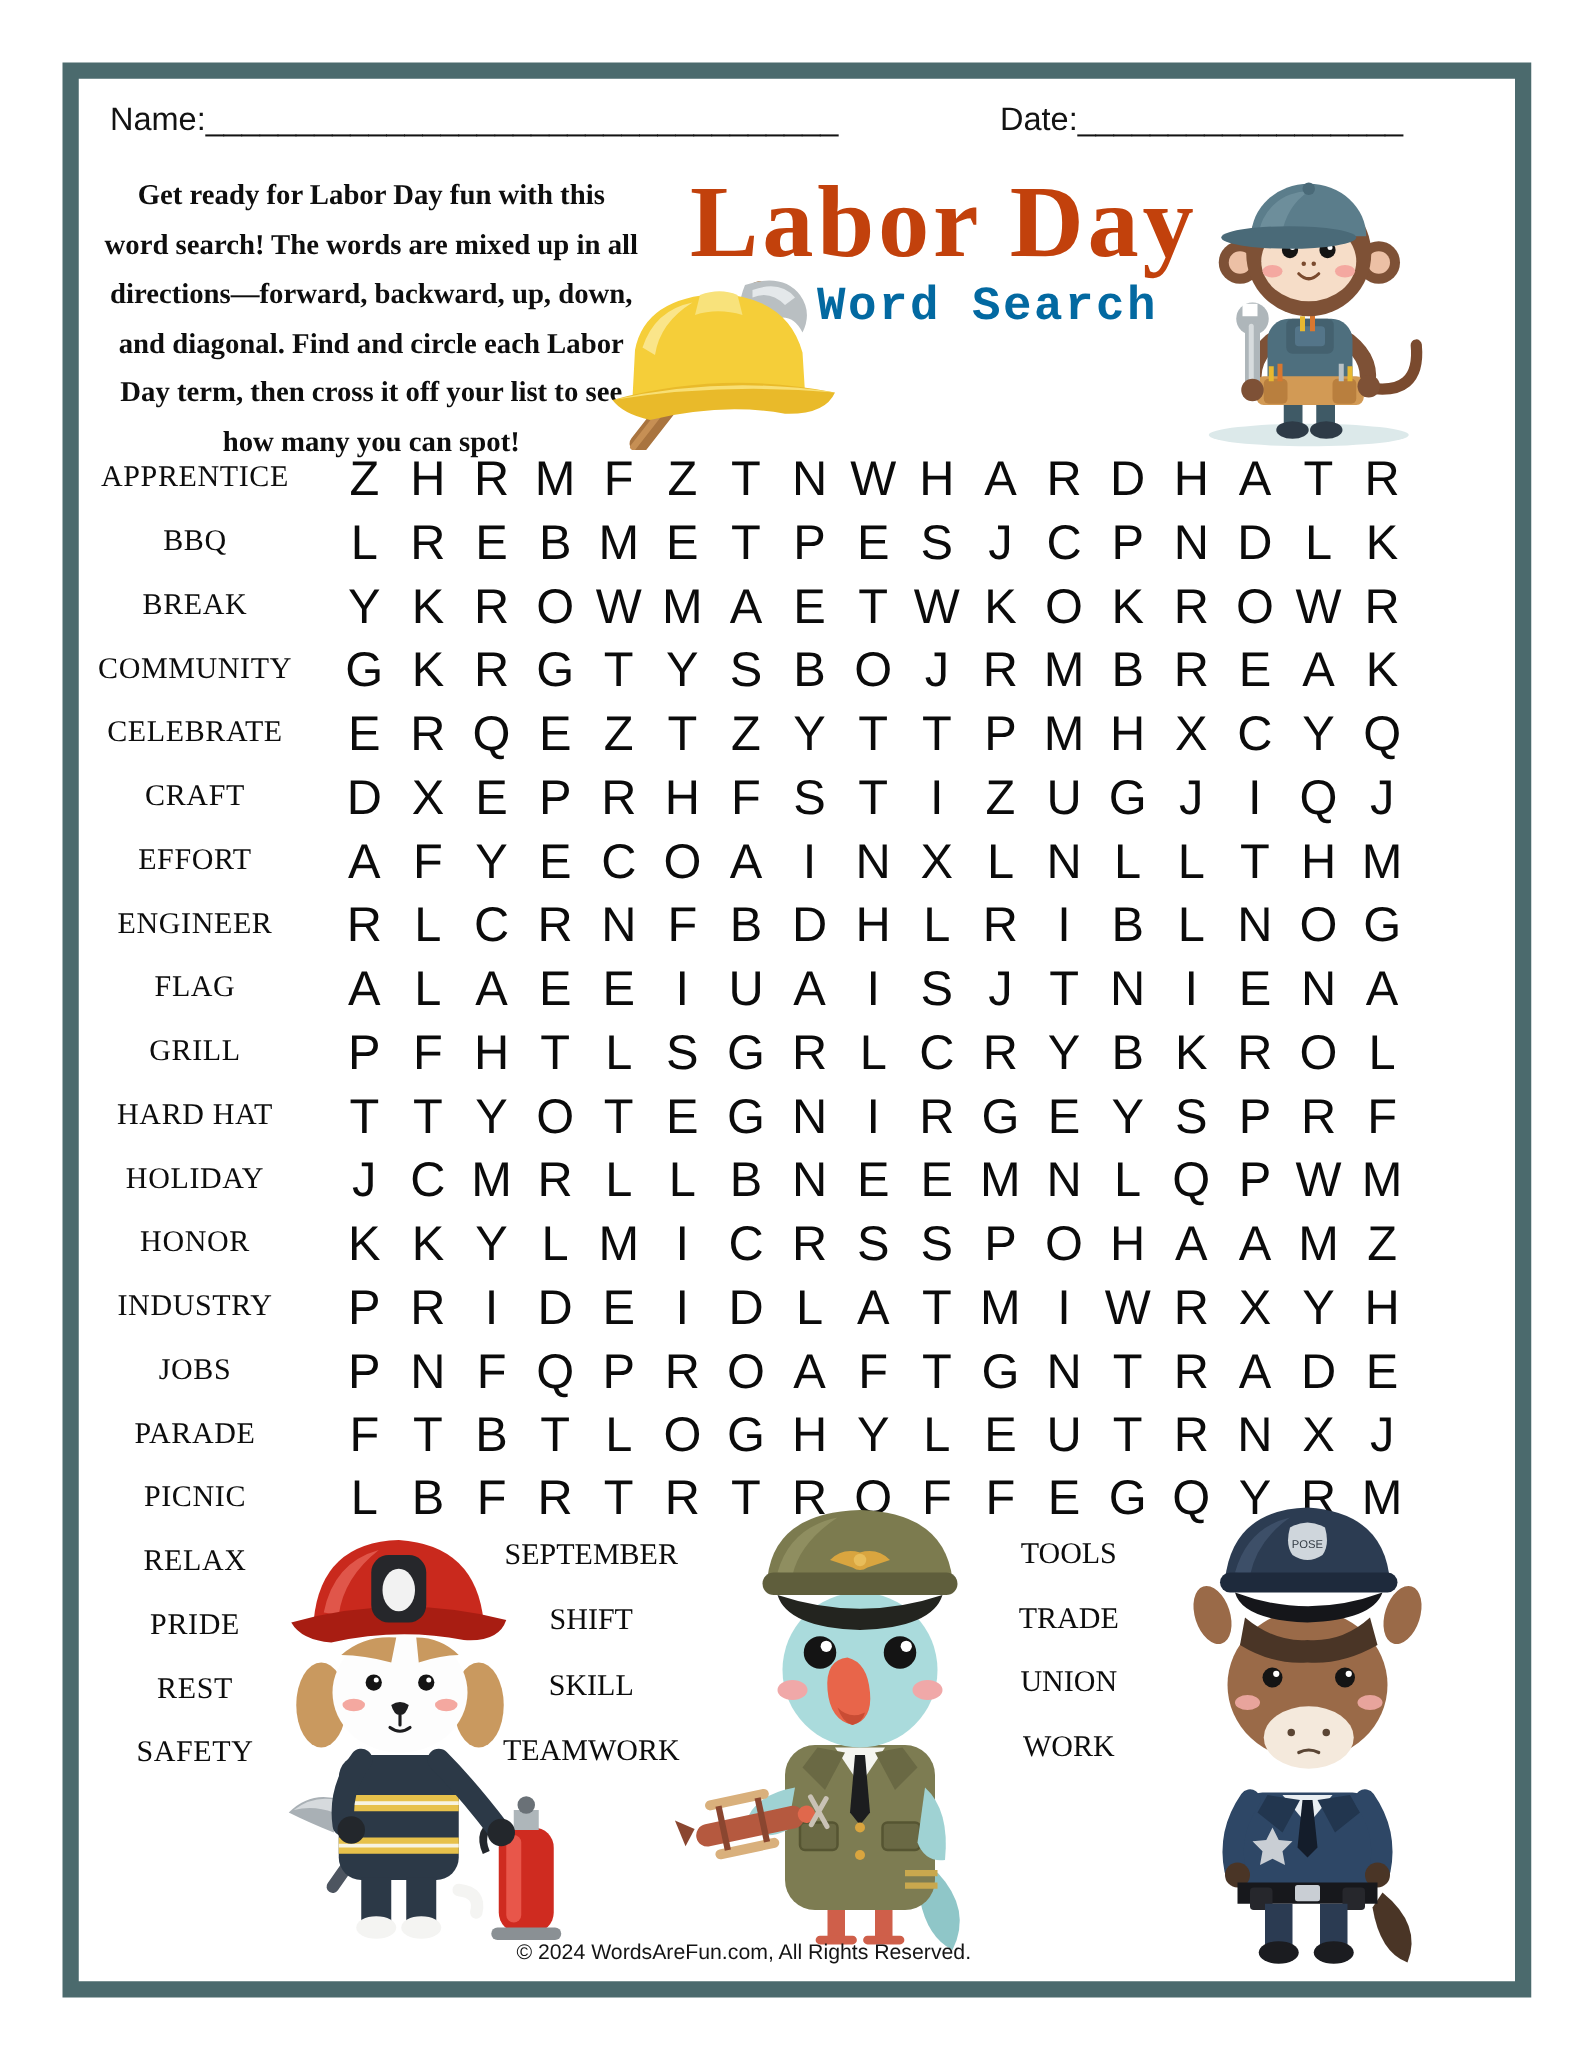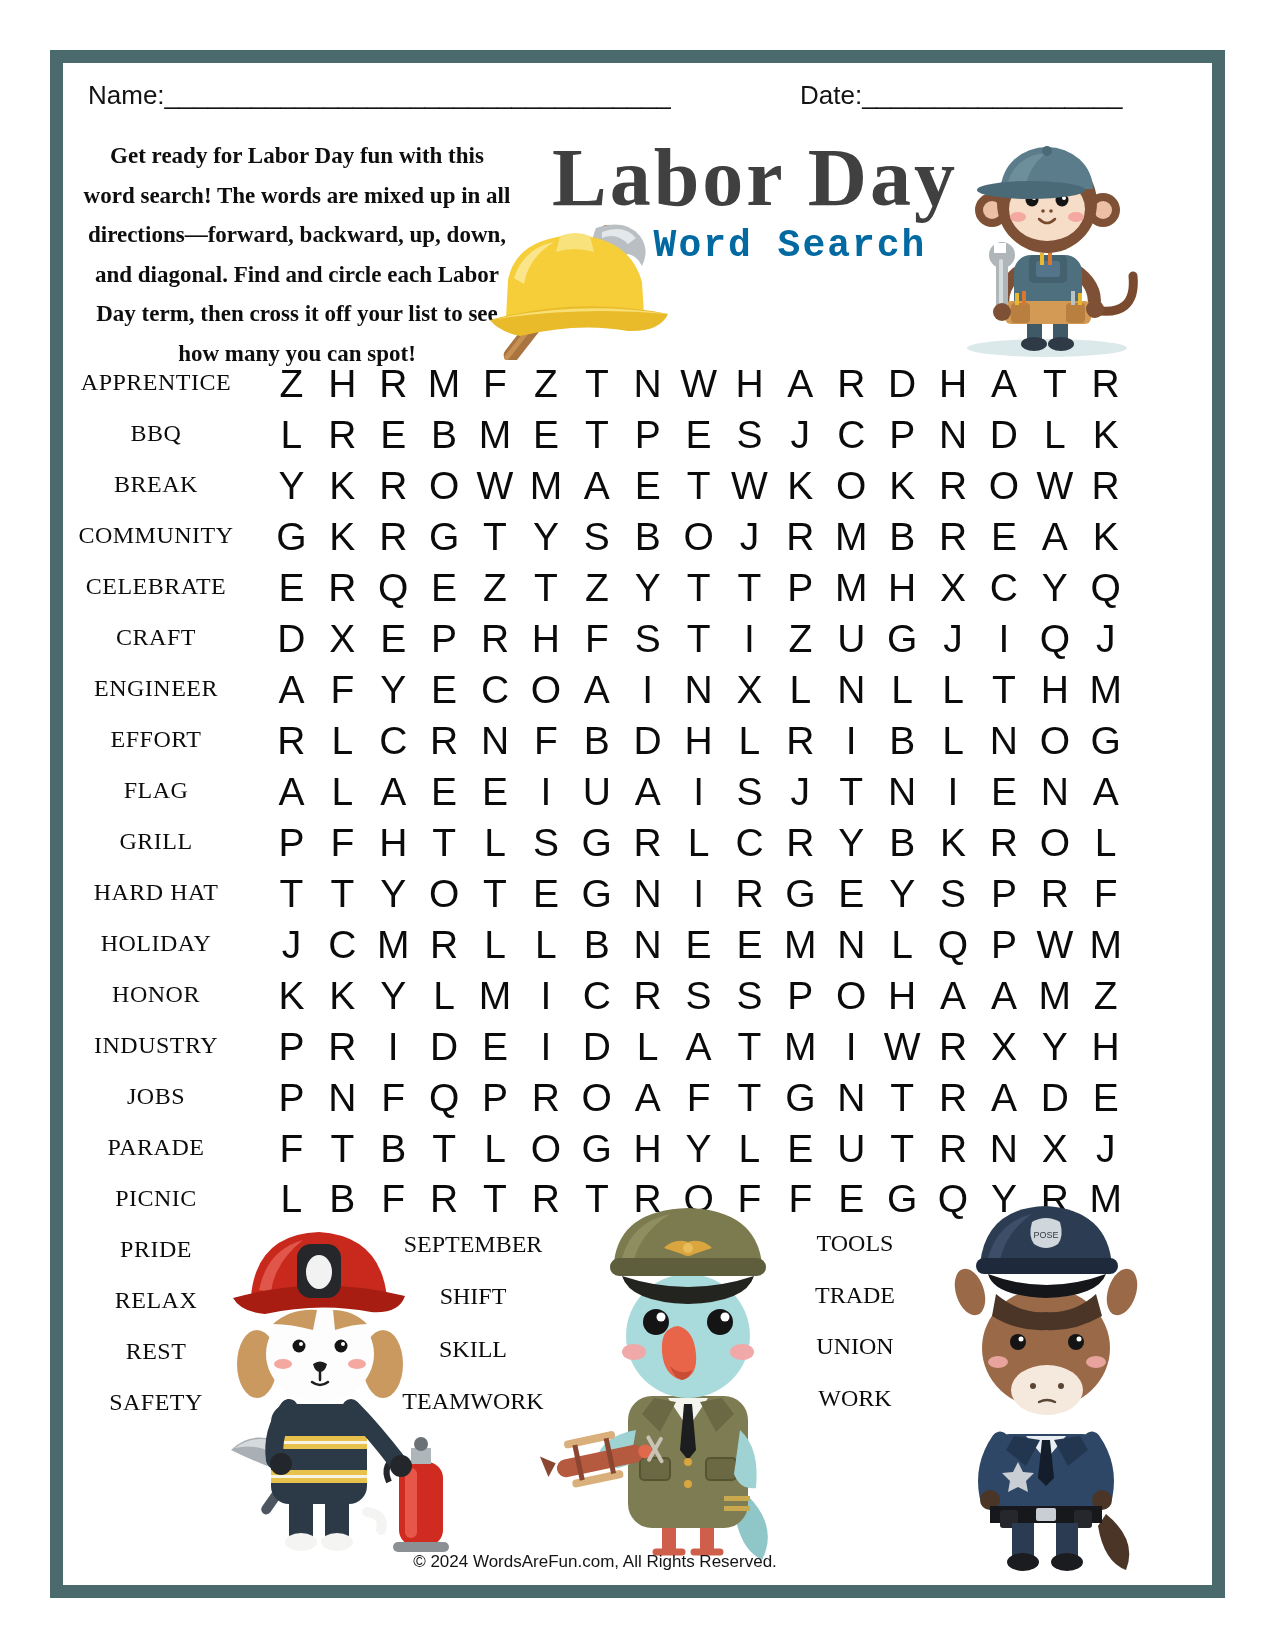--- a/index.html
+++ b/index.html
@@ -67,7 +67,7 @@
     </div>
 
   <div class="titlebox">
-    <div class="title-main" style="color: #404040;">Labor Day</div>
+    <div class="title-main" style="color: #c2410c;">Labor Day</div>
     <div class="title-sub">Word Search</div>
   </div>
 

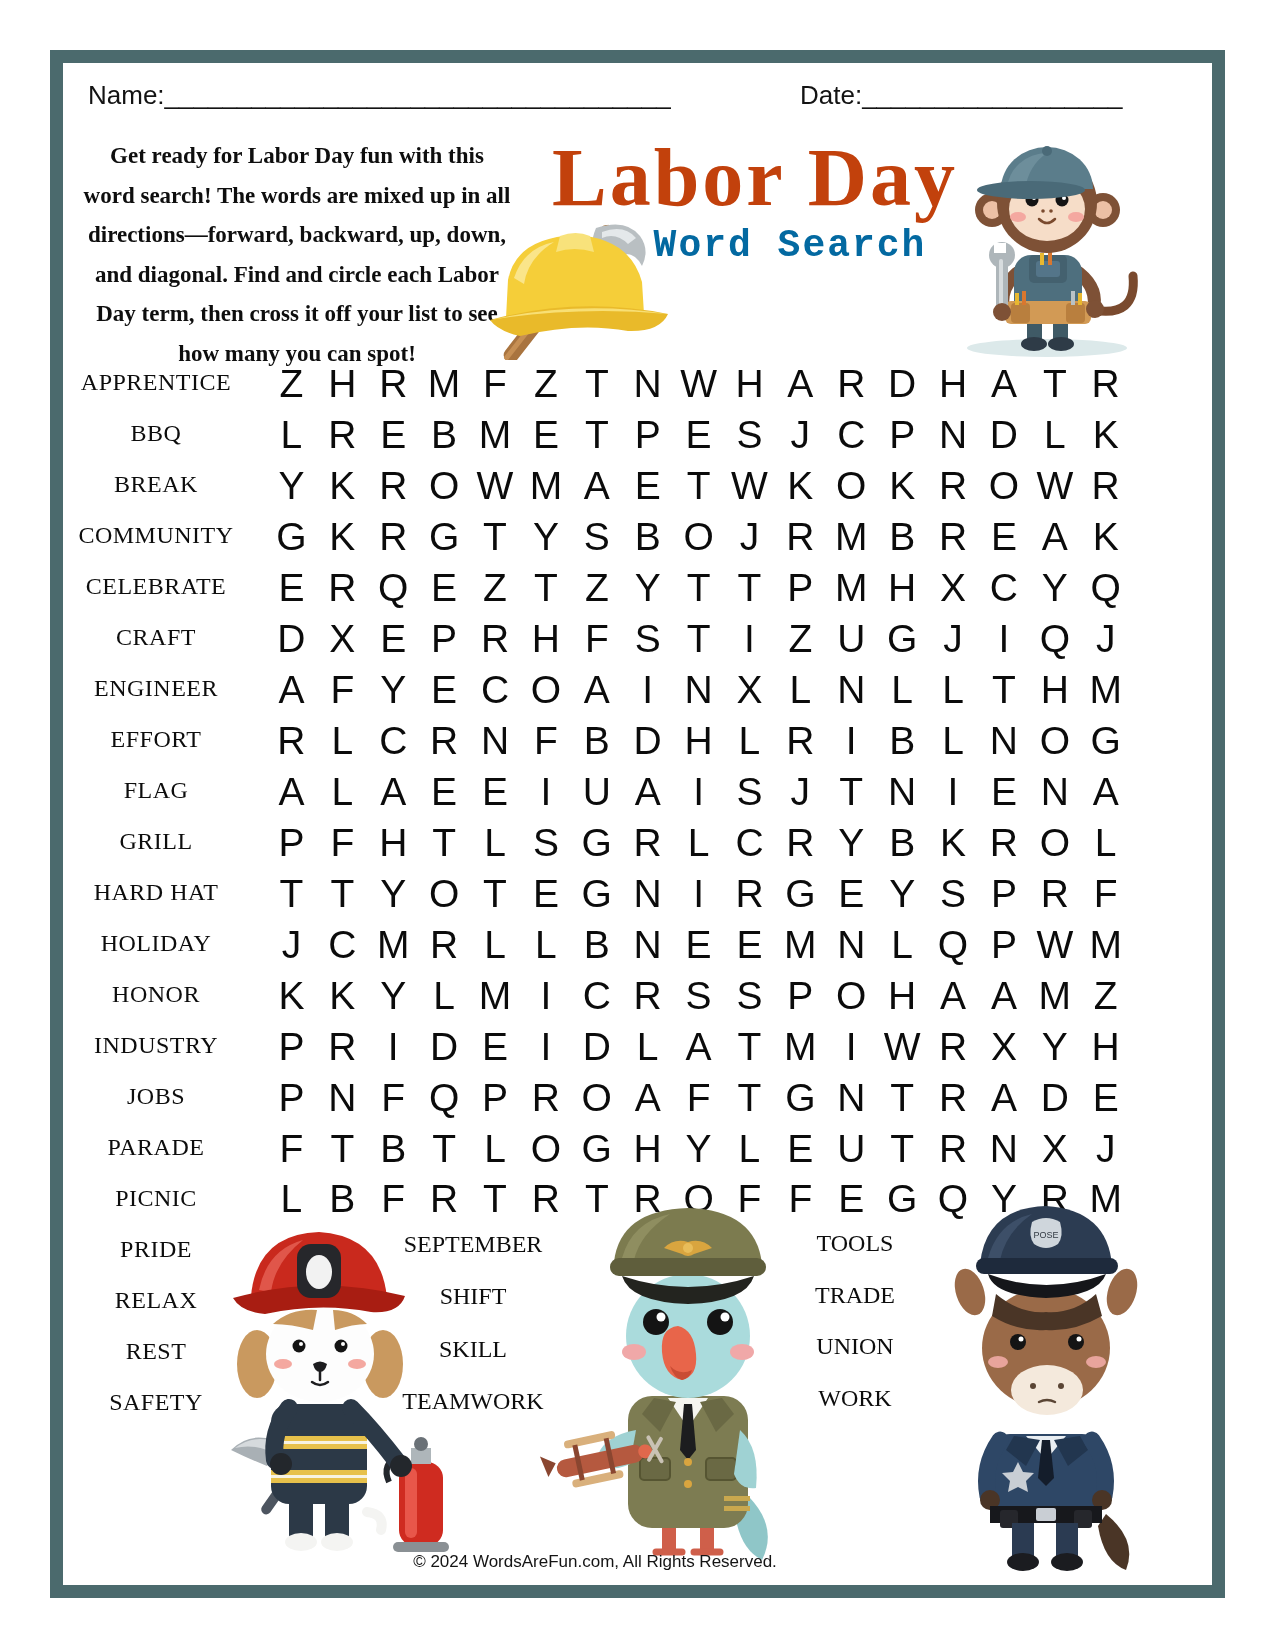--- a/index.html
+++ b/index.html
@@ -150,8 +150,8 @@
       <div class="word">COMMUNITY</div>
       <div class="word">CELEBRATE</div>
       <div class="word">CRAFT</div>
+      <div class="word">EFFORT</div>
       <div class="word">ENGINEER</div>
-      <div class="word">EFFORT</div>
       <div class="word">FLAG</div>
       <div class="word">GRILL</div>
       <div class="word">HARD HAT</div>

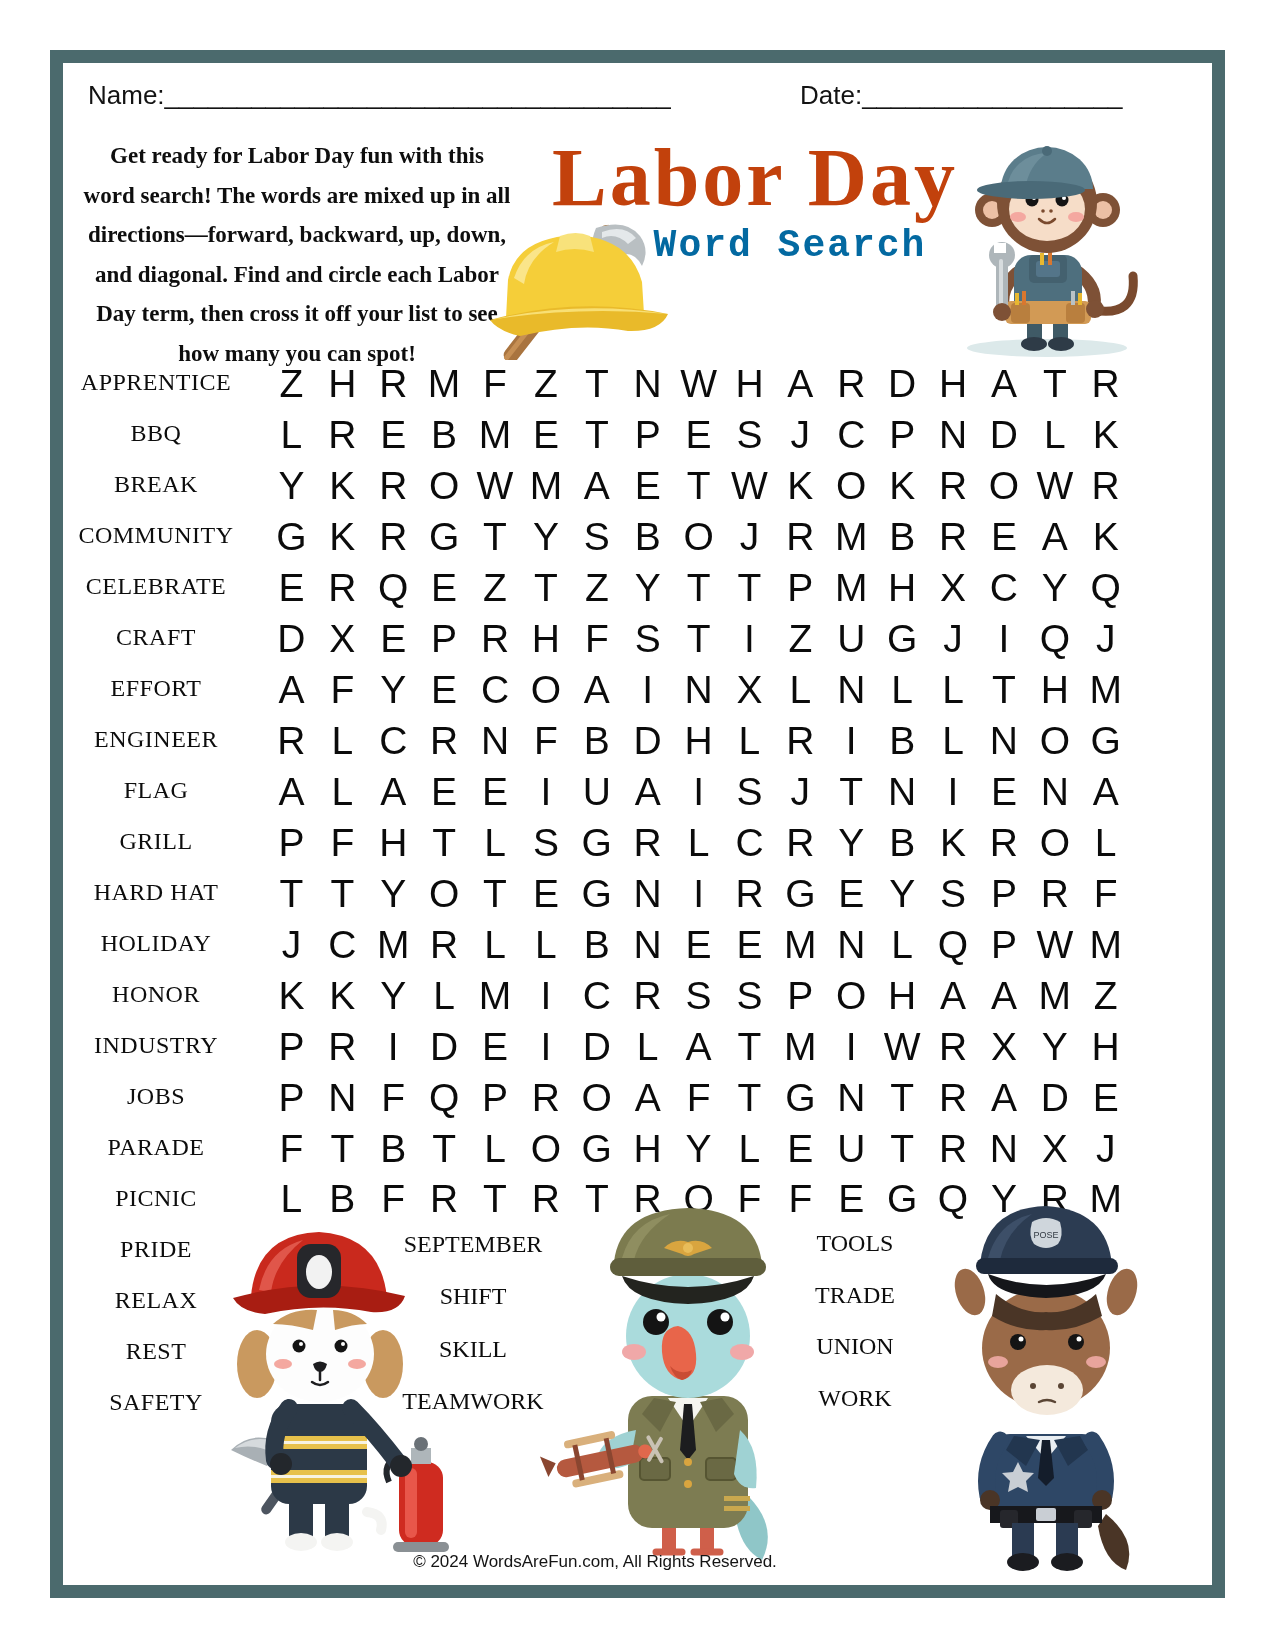--- a/index.html
+++ b/index.html
@@ -161,8 +161,8 @@
       <div class="word">JOBS</div>
       <div class="word">PARADE</div>
       <div class="word">PICNIC</div>
+      <div class="word">RELAX</div>
       <div class="word">PRIDE</div>
-      <div class="word">RELAX</div>
       <div class="word">REST</div>
       <div class="word">SAFETY</div>
     </div>

